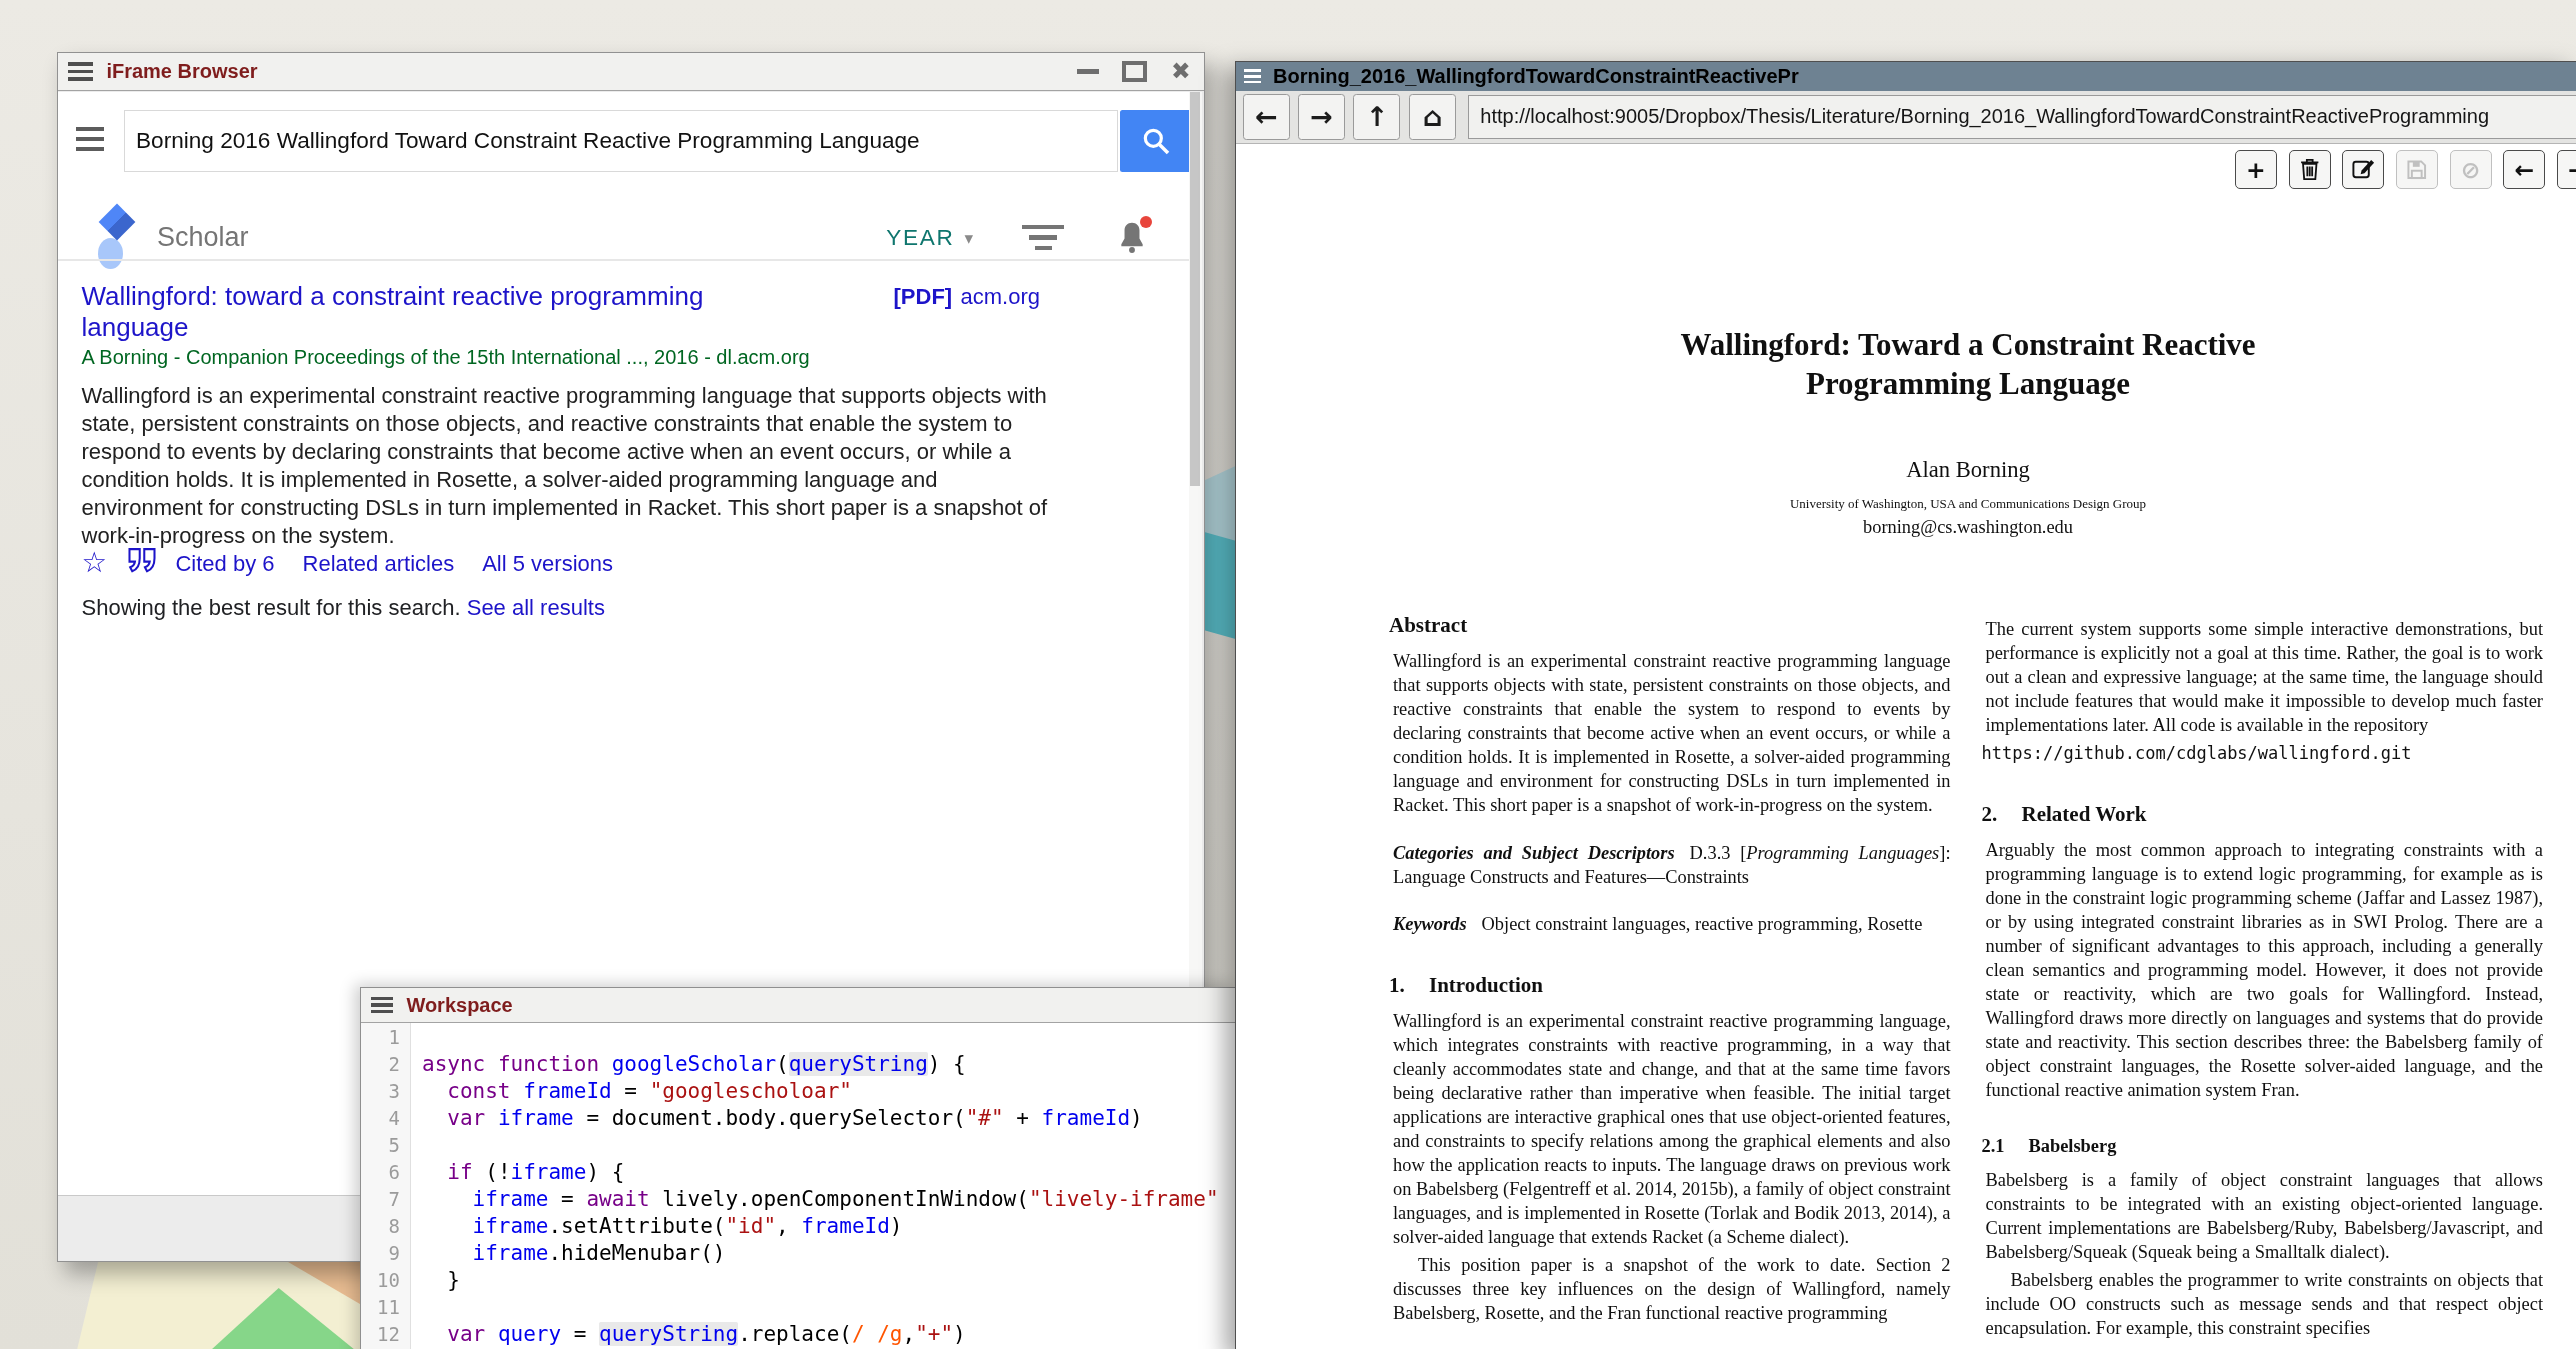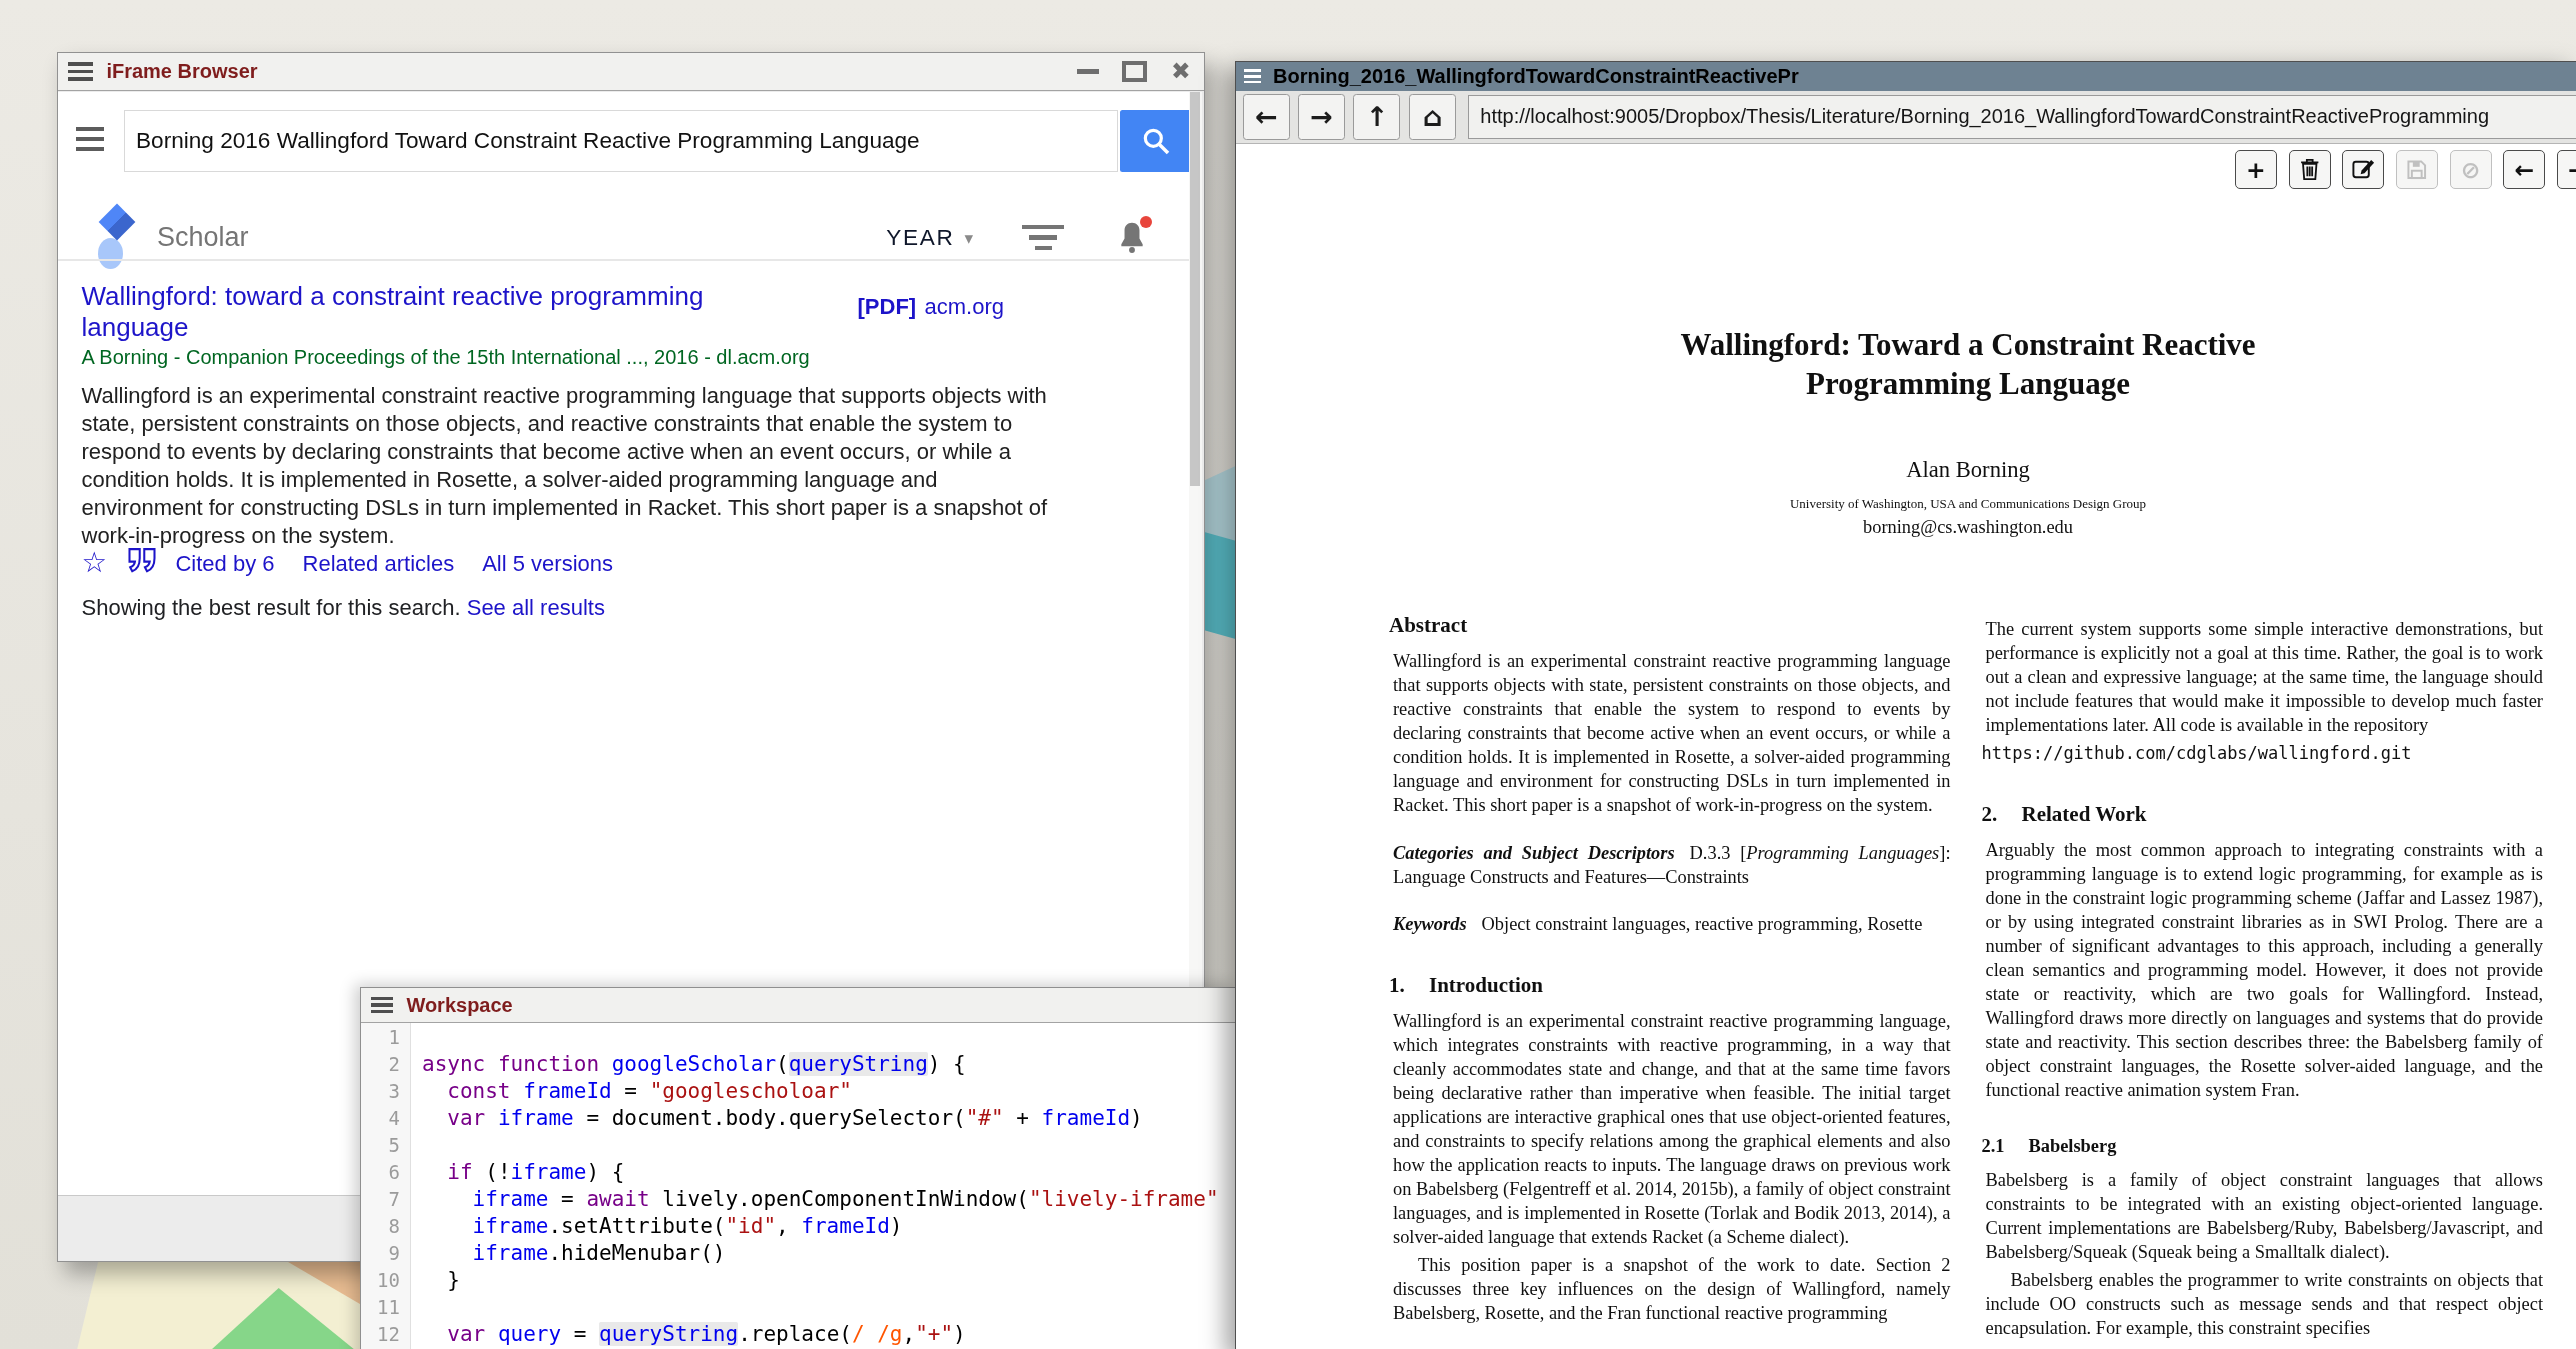--- a/index.html
+++ b/index.html
@@ -49,7 +49,7 @@
   .logo .dot{position:absolute;left:1.7px;top:33px;width:25px;height:31px;border-radius:50%;background:#a8c7fa;}
   .brand{font-size:27px;color:#757575;margin-left:17px;}
   .right-tools{margin-left:auto;display:flex;align-items:center;}
-  .year{font-size:22.6px;letter-spacing:1.7px;color:#0f172a;}
+  .year{font-size:22.6px;letter-spacing:1.7px;color:#0f766e;}
   .caret{color:#8a8a8a;font-size:17px;margin-left:10px;font-family:"DejaVu Sans",sans-serif;}
   .filter-icon{margin-left:49px;display:flex;flex-direction:column;align-items:center;gap:6.7px;width:42px;}
   .filter-icon i{height:4.2px;background:#757575;}

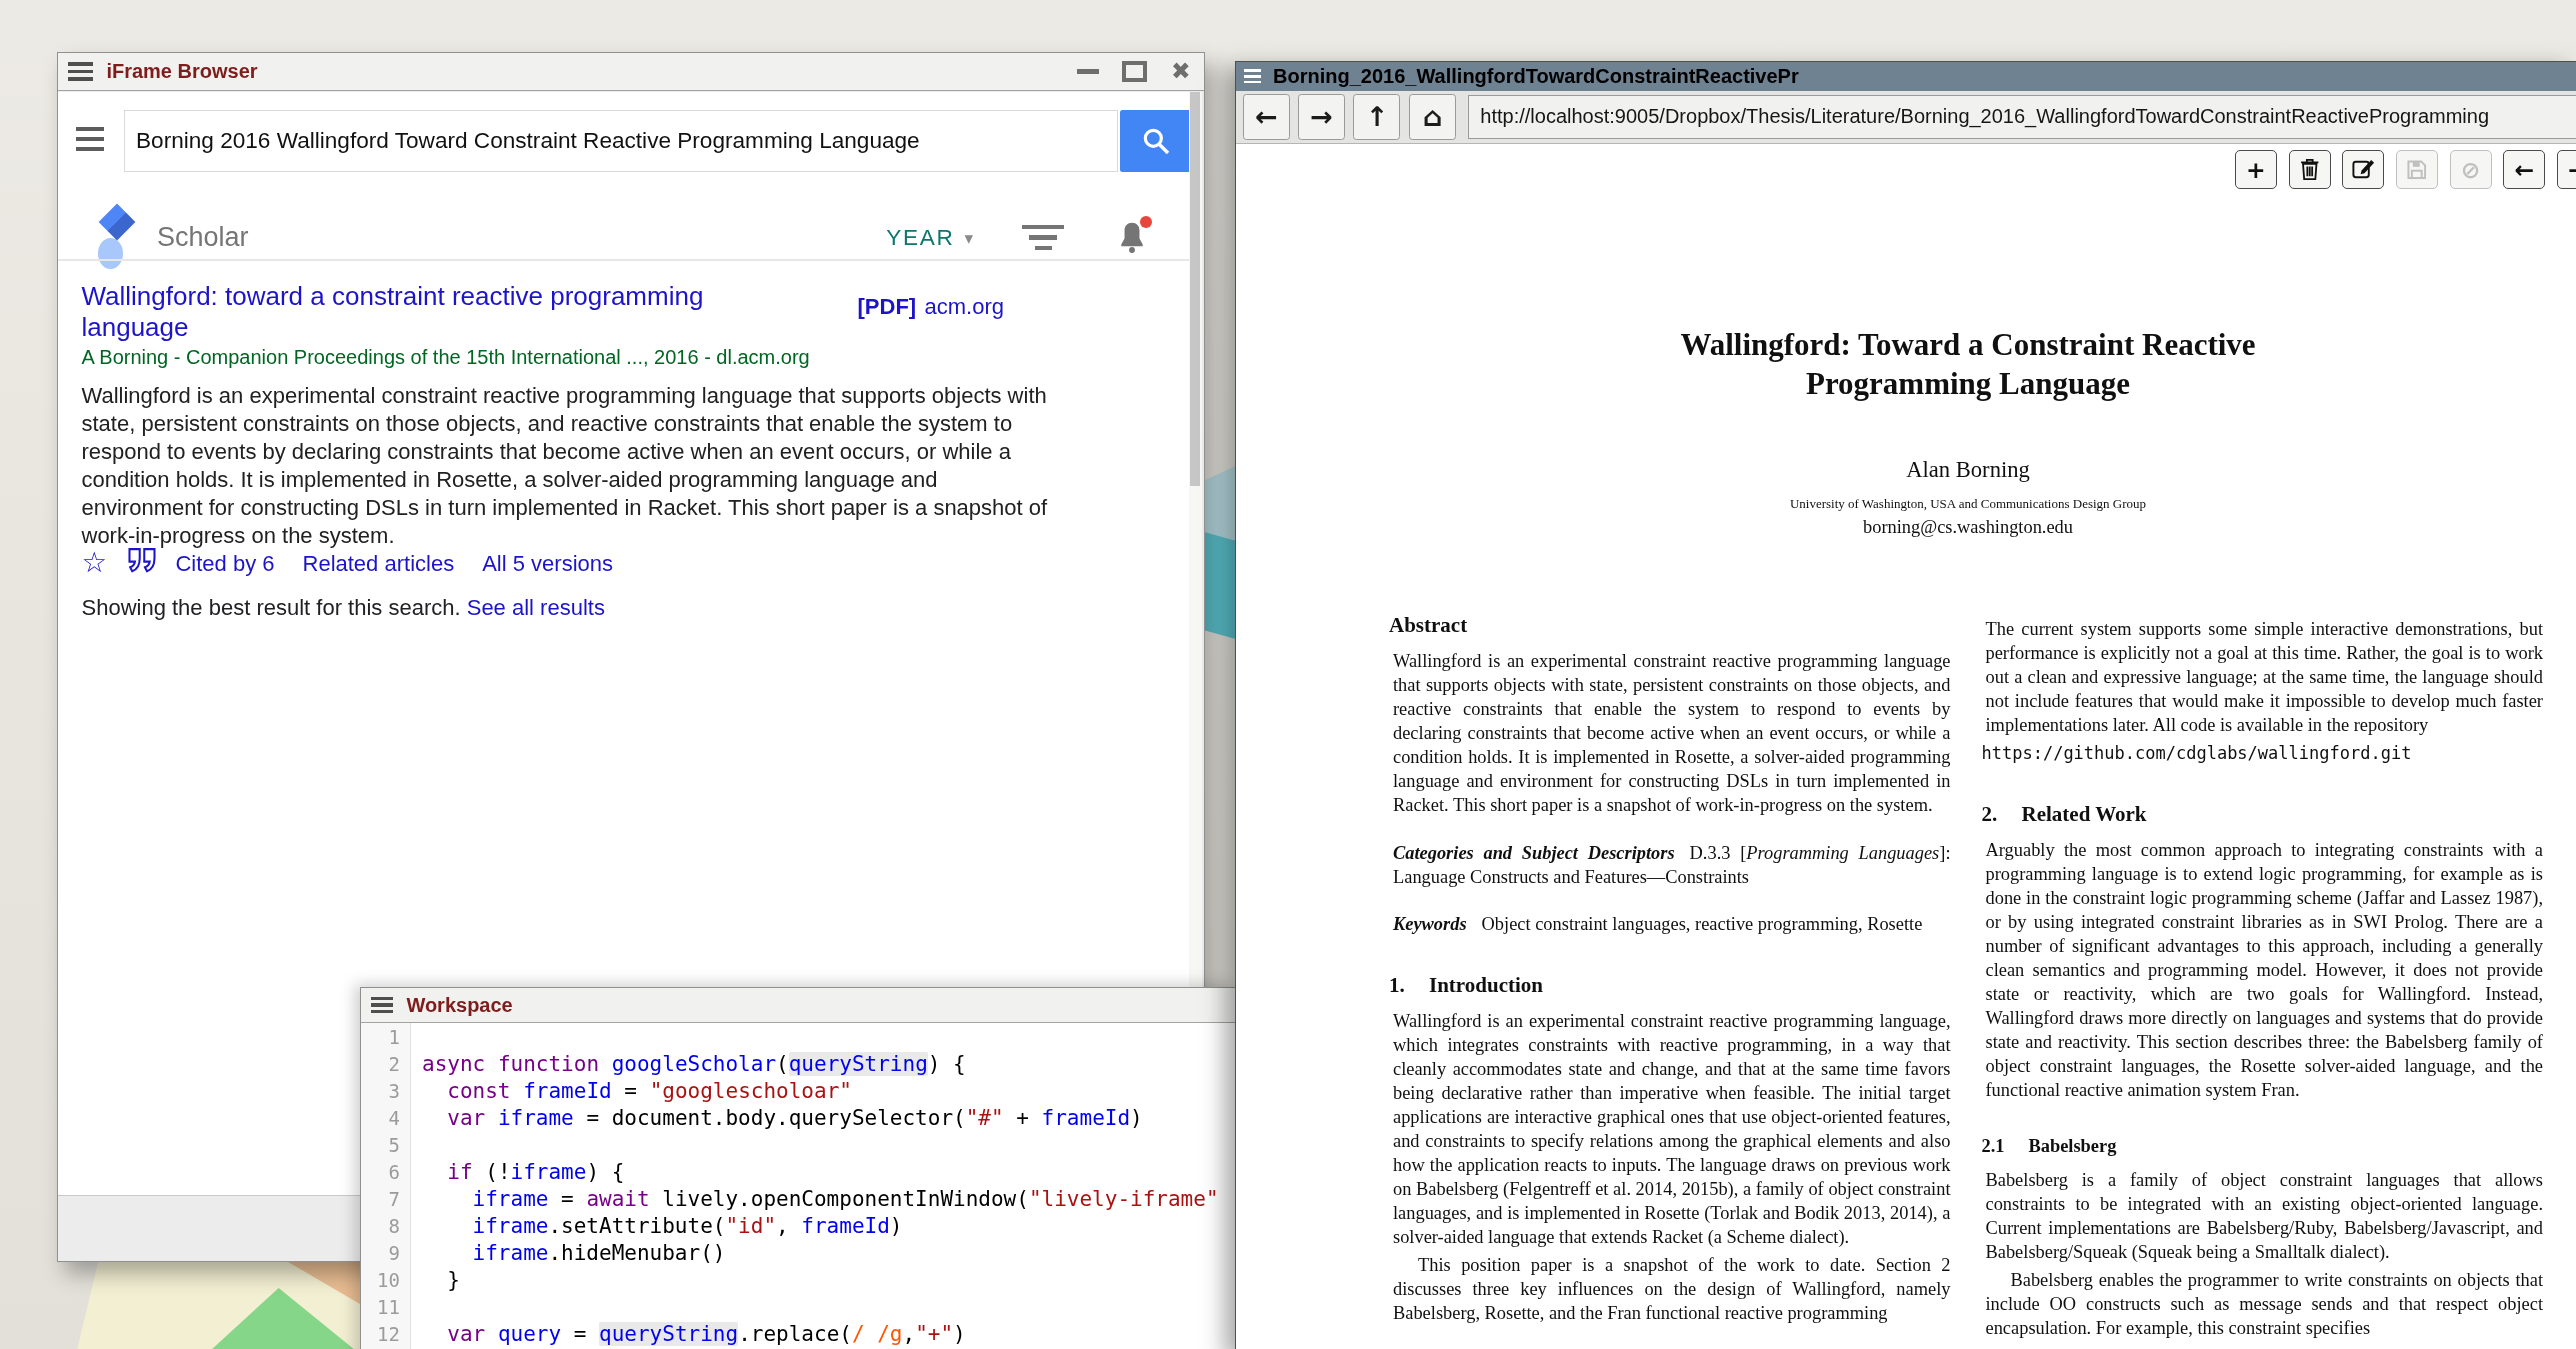--- a/index.html
+++ b/index.html
@@ -62,7 +62,7 @@
   .result{position:absolute;left:23.5px;top:189px;width:1090px;}
   .result-title{position:absolute;left:0;top:0;display:inline-block;width:721px;font-size:26px;
       line-height:31px;color:#1d14c9;text-decoration:none;}
-  .pdf-link{position:absolute;left:776px;top:3.4px;font-size:22px;color:#1d14c9;text-decoration:none;white-space:nowrap;margin-top:10px;}
+  .pdf-link{position:absolute;left:812px;top:3.4px;font-size:22px;color:#1d14c9;text-decoration:none;white-space:nowrap;}
   .pdf-link b{margin-right:8.4px;}
   .byline{position:absolute;left:0;top:65px;font-size:20px;color:#006621;white-space:nowrap;}
   .snippet{position:absolute;left:0;top:101px;width:972px;font-size:22px;line-height:28px;color:#212121;}

